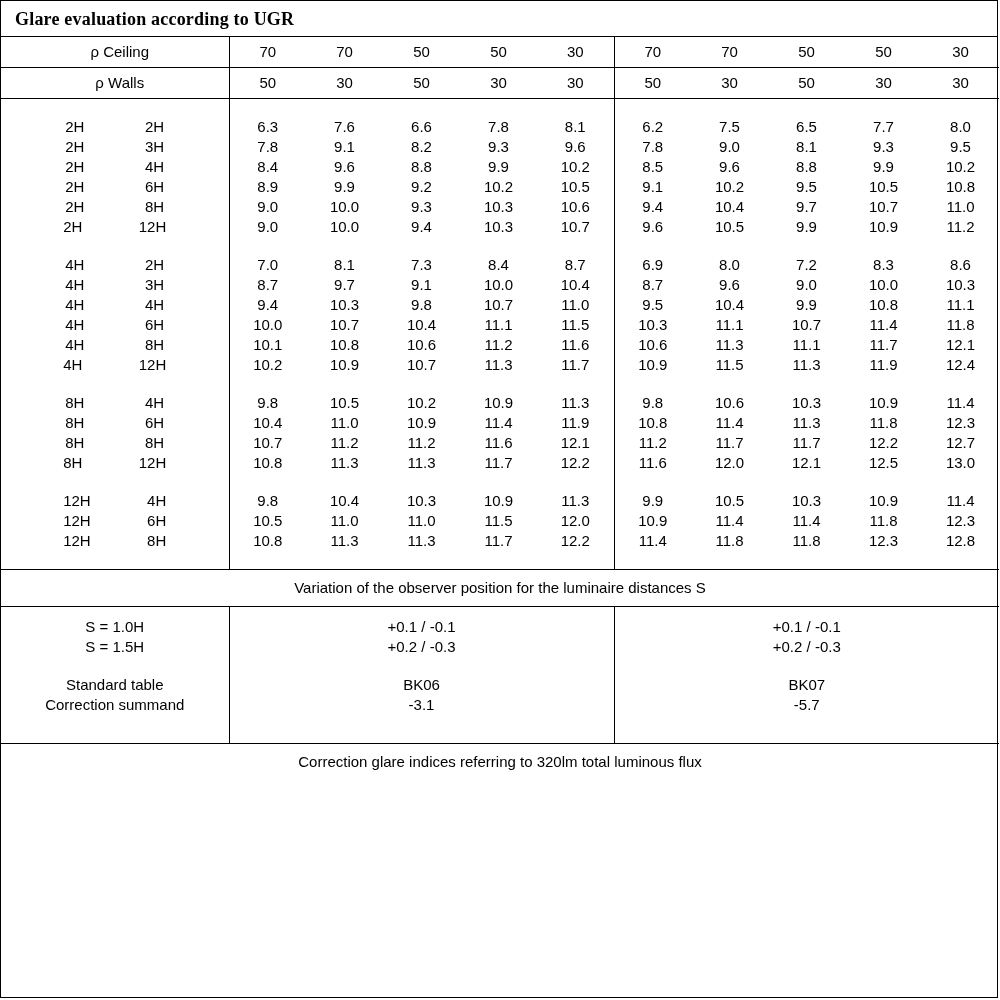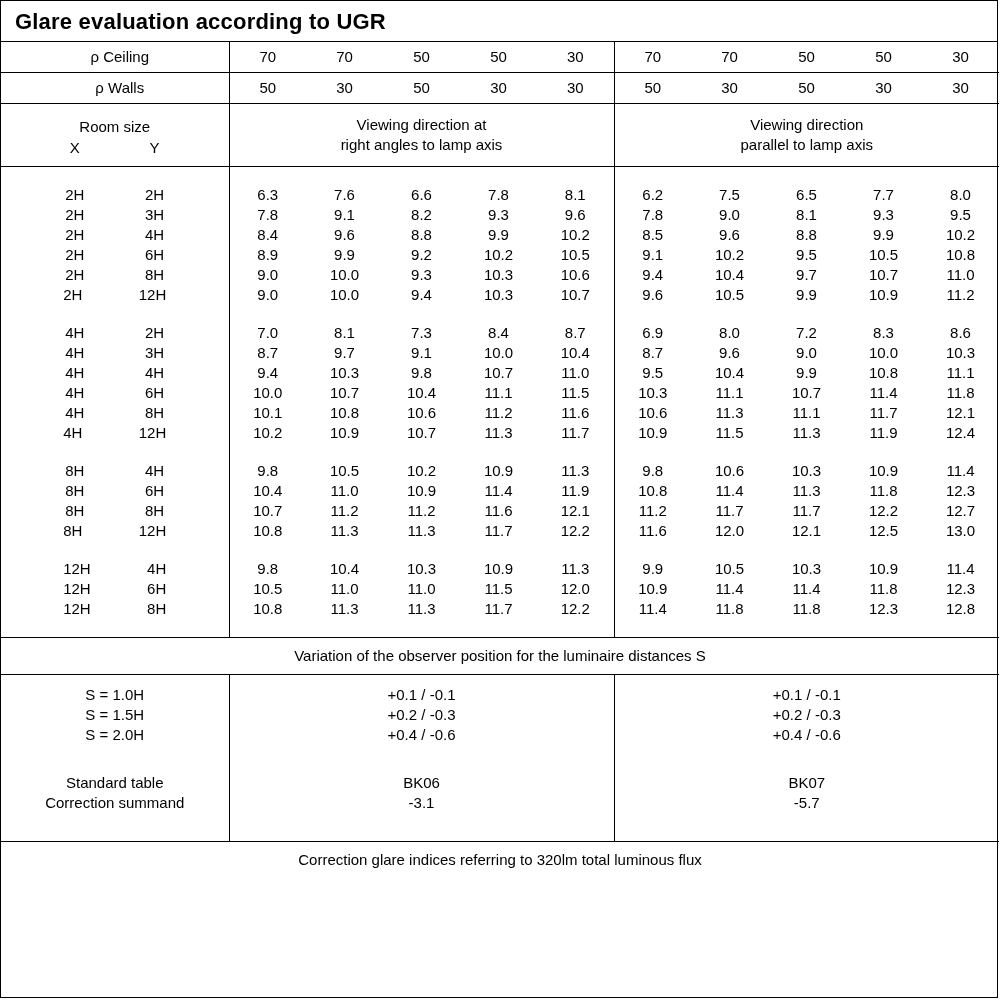--- a/index.html
+++ b/index.html
@@ -23,10 +23,11 @@
     box-sizing: border-box;
   }
   .title {
-    font-size: 22px;
+    font-size: 18px;
     font-weight: bold;
     padding: 8px 14px 6px 14px;
     letter-spacing: 0.2px;
+    font-family: Liberation Serif, serif;
   }
   .hline {
     border-top: 1px solid #000000;

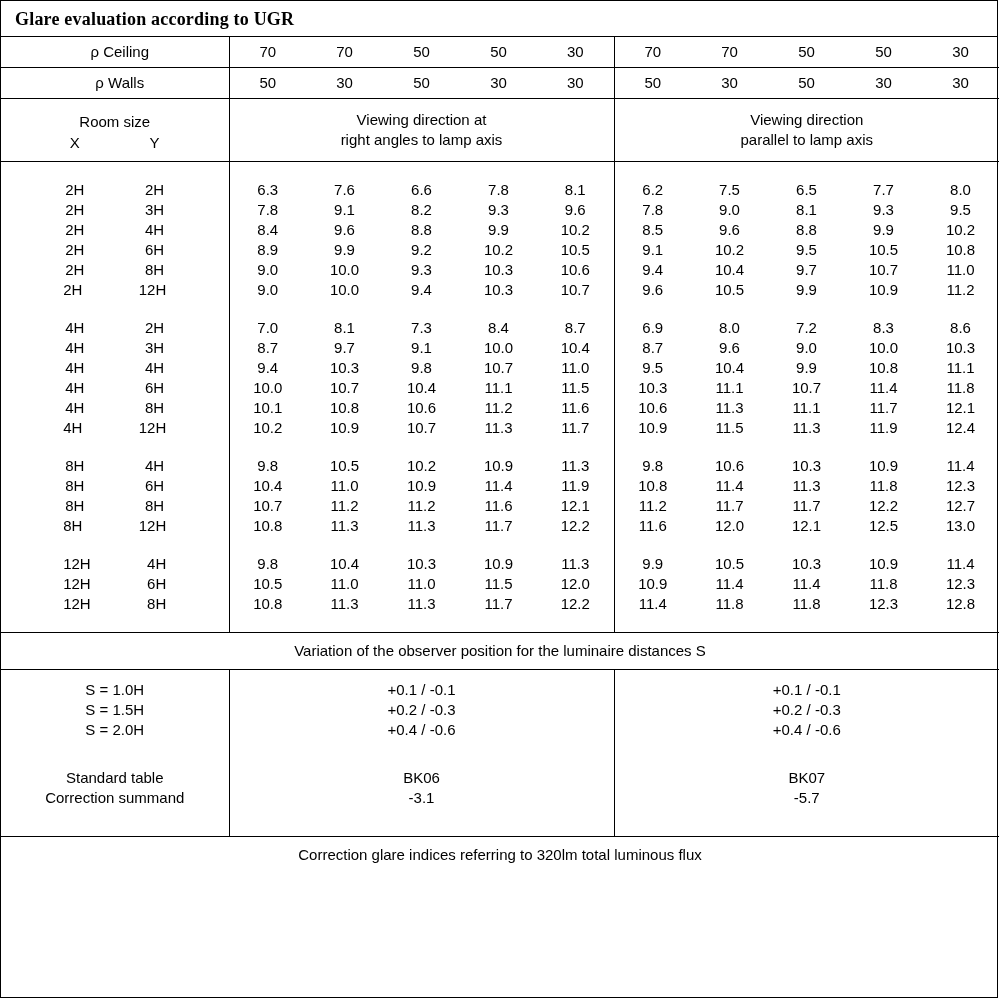--- a/index.html
+++ b/index.html
@@ -177,23 +177,6 @@
     </tr>
 
 
-    <tr class="hdr-dir">
-      <td class="vline-r roomsize-head">
-        <span class="rs-title">Room size</span>
-        <span class="xy">
-          <span class="xcell">X</span>
-          <span class="ycell">Y</span>
-        </span>
-      </td>
-      <td colspan="5" class="vline-r sub">
-        <div>Viewing direction at</div>
-        <div>right angles to lamp axis</div>
-      </td>
-      <td colspan="5" class="sub">
-        <div>Viewing direction</div>
-        <div>parallel to lamp axis</div>
-      </td>
-    </tr>
 
     <tr class="spacer">
       <td class="vline-r"></td>

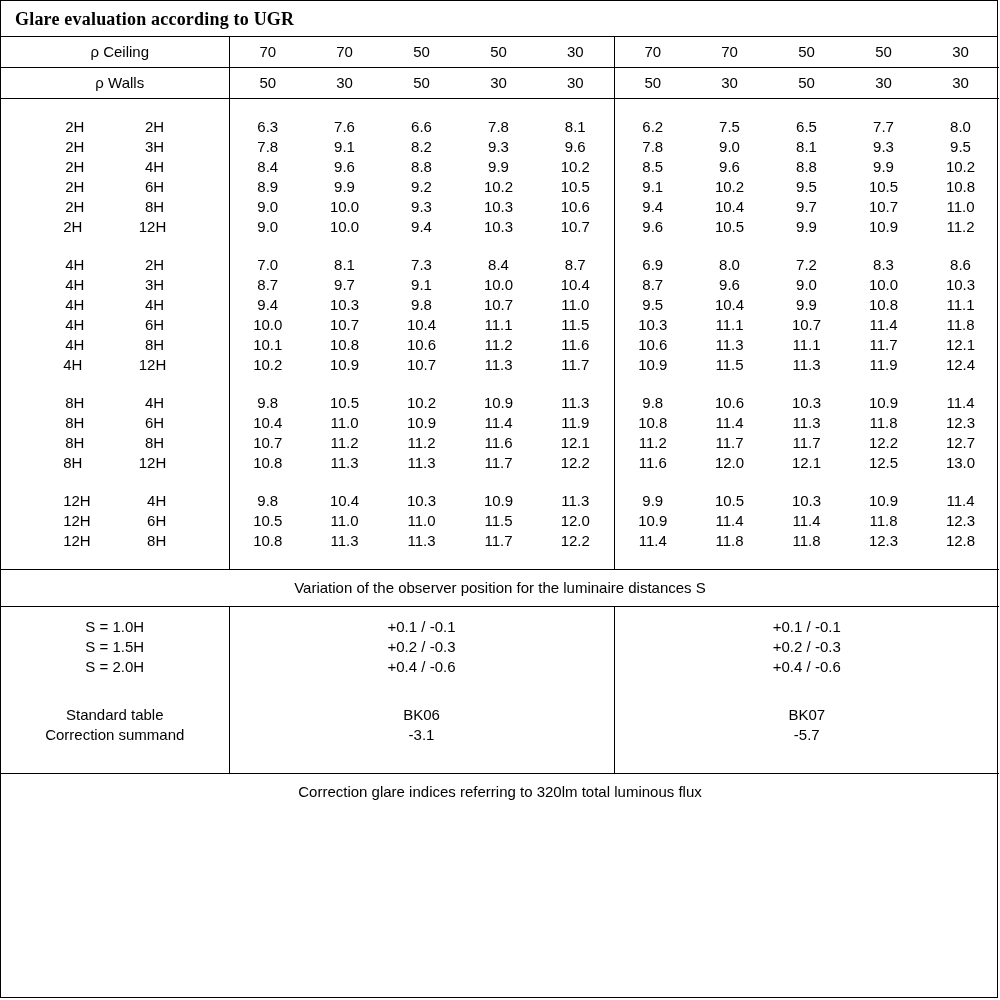--- a/index.html
+++ b/index.html
@@ -606,11 +606,6 @@
       <td colspan="5" class="vline-r">+0.2 / -0.3</td>
       <td colspan="5">+0.2 / -0.3</td>
     </tr>
-    <tr class="svar pad-bot">
-      <td class="lbl vline-r">S = 2.0H</td>
-      <td colspan="5" class="vline-r">+0.4 / -0.6</td>
-      <td colspan="5">+0.4 / -0.6</td>
-    </tr>
 
     <tr class="spacer">
       <td class="vline-r"></td>

